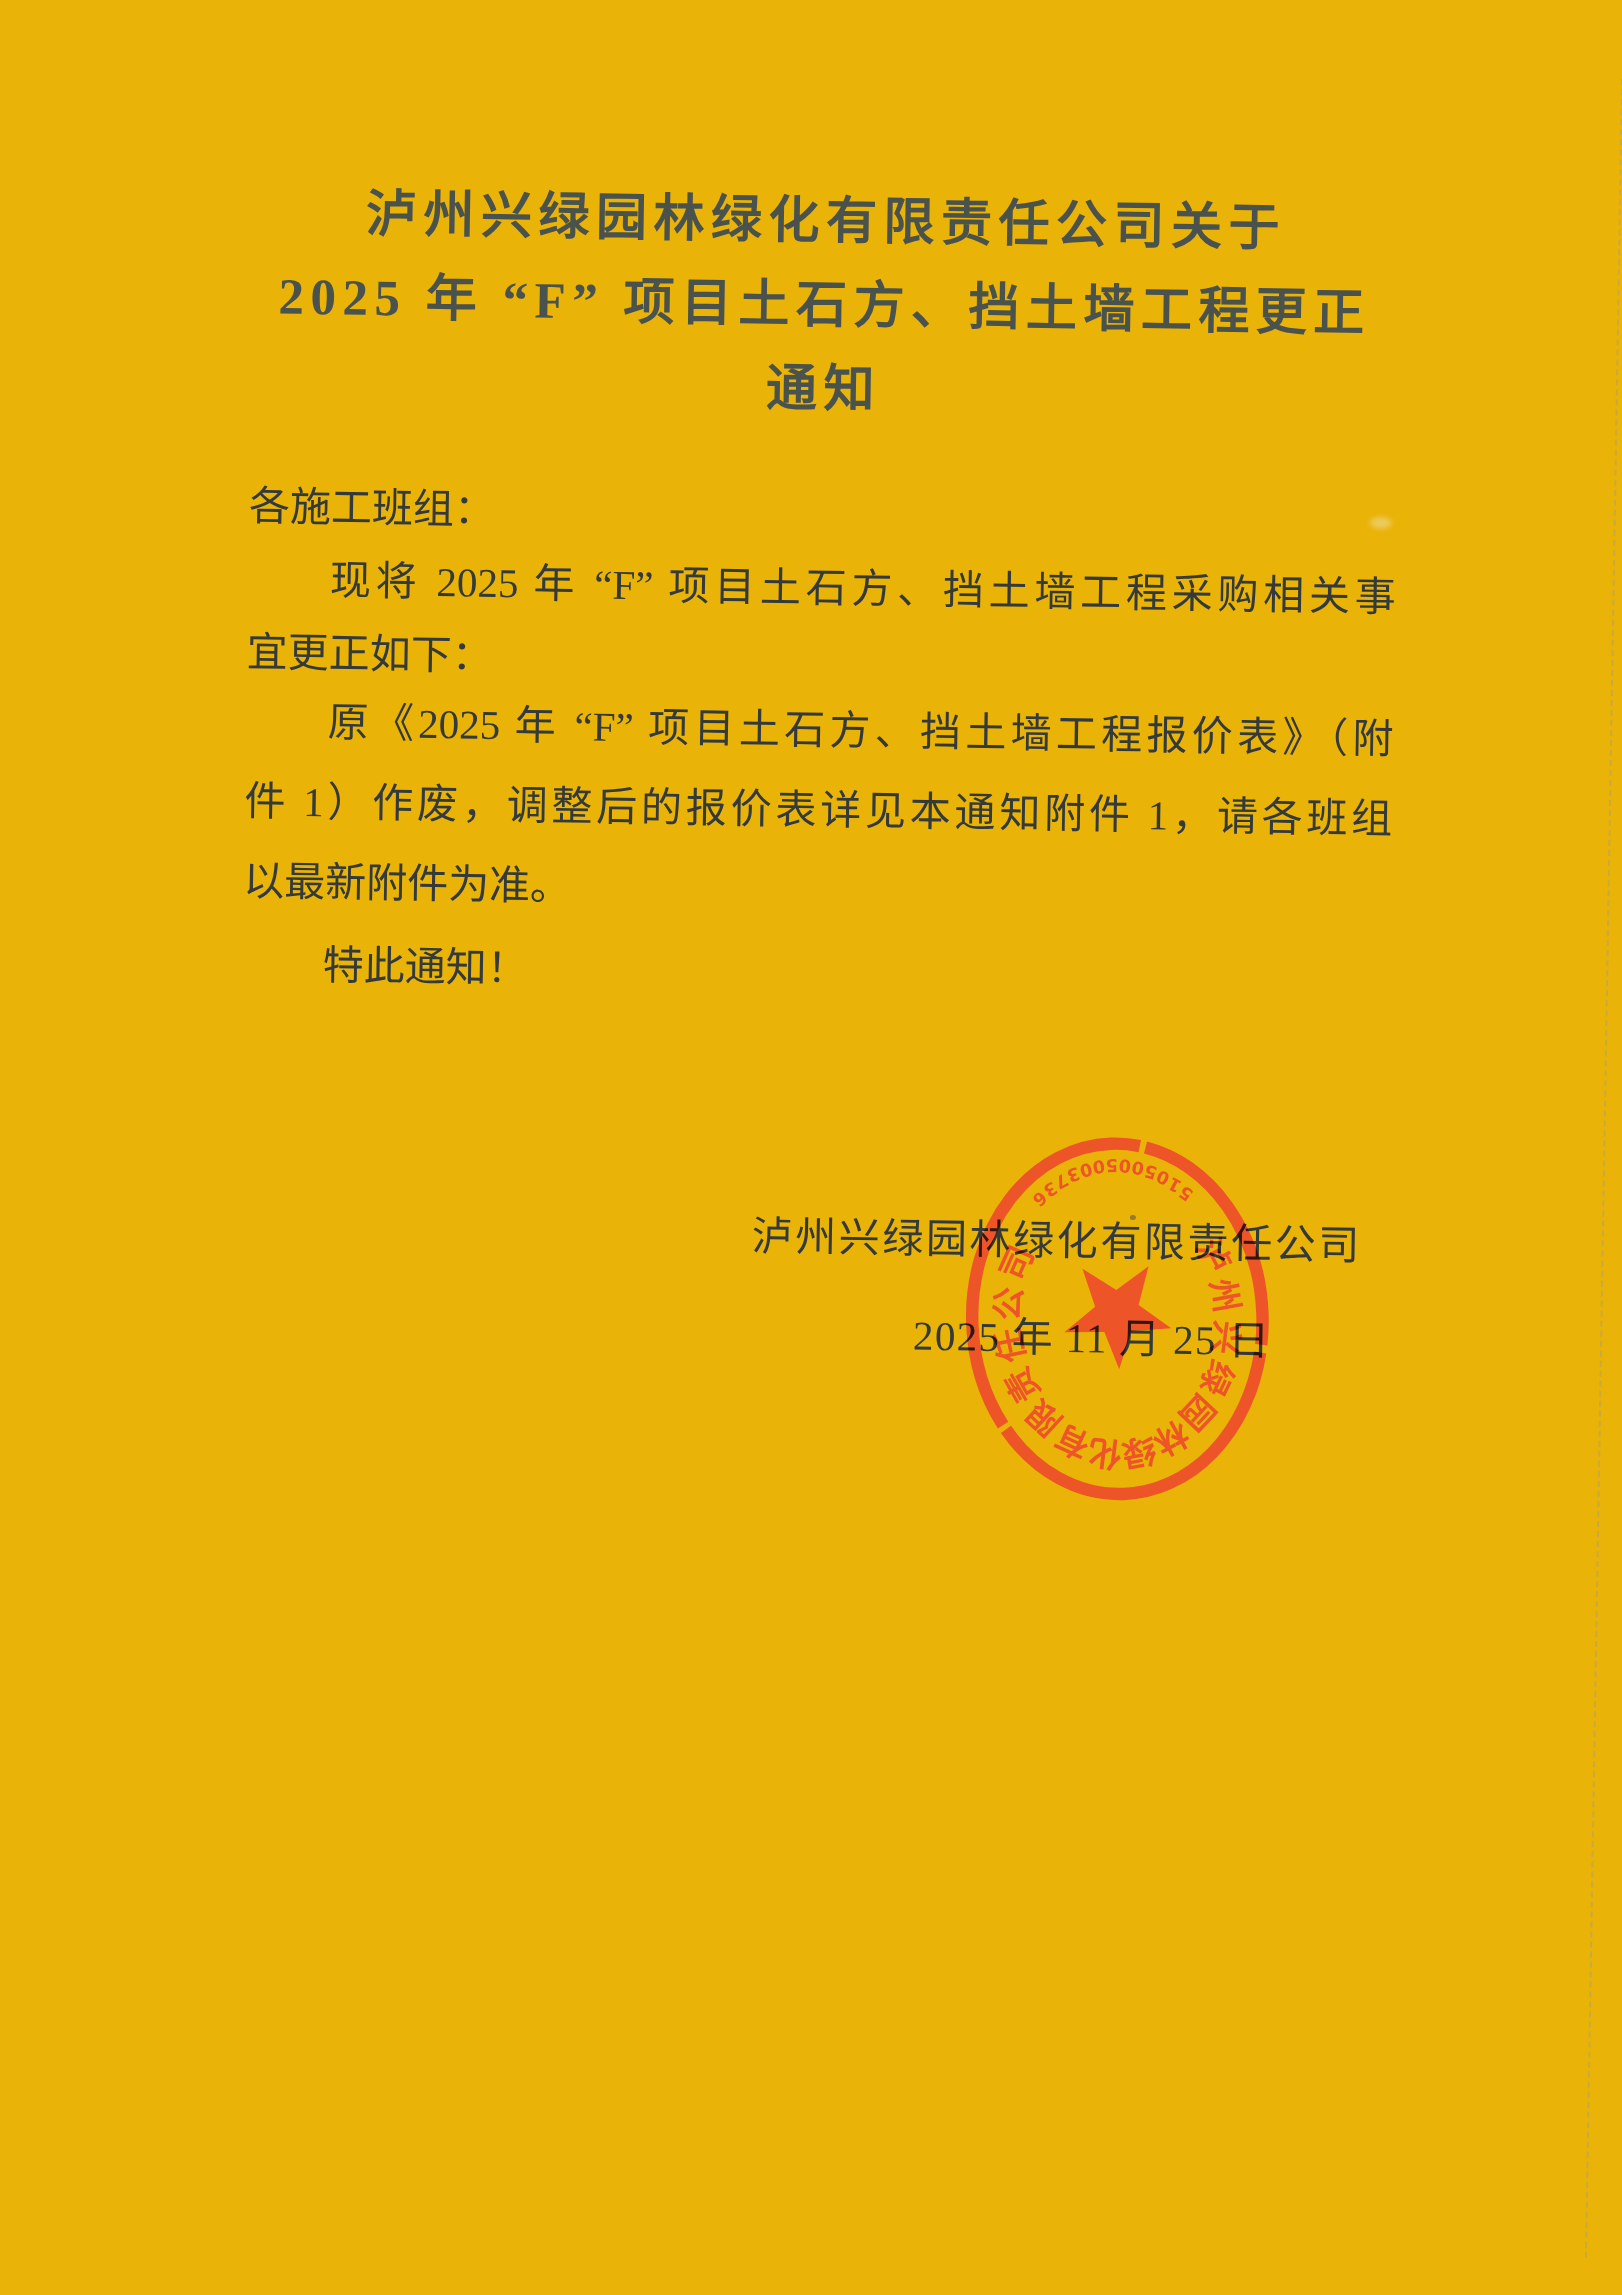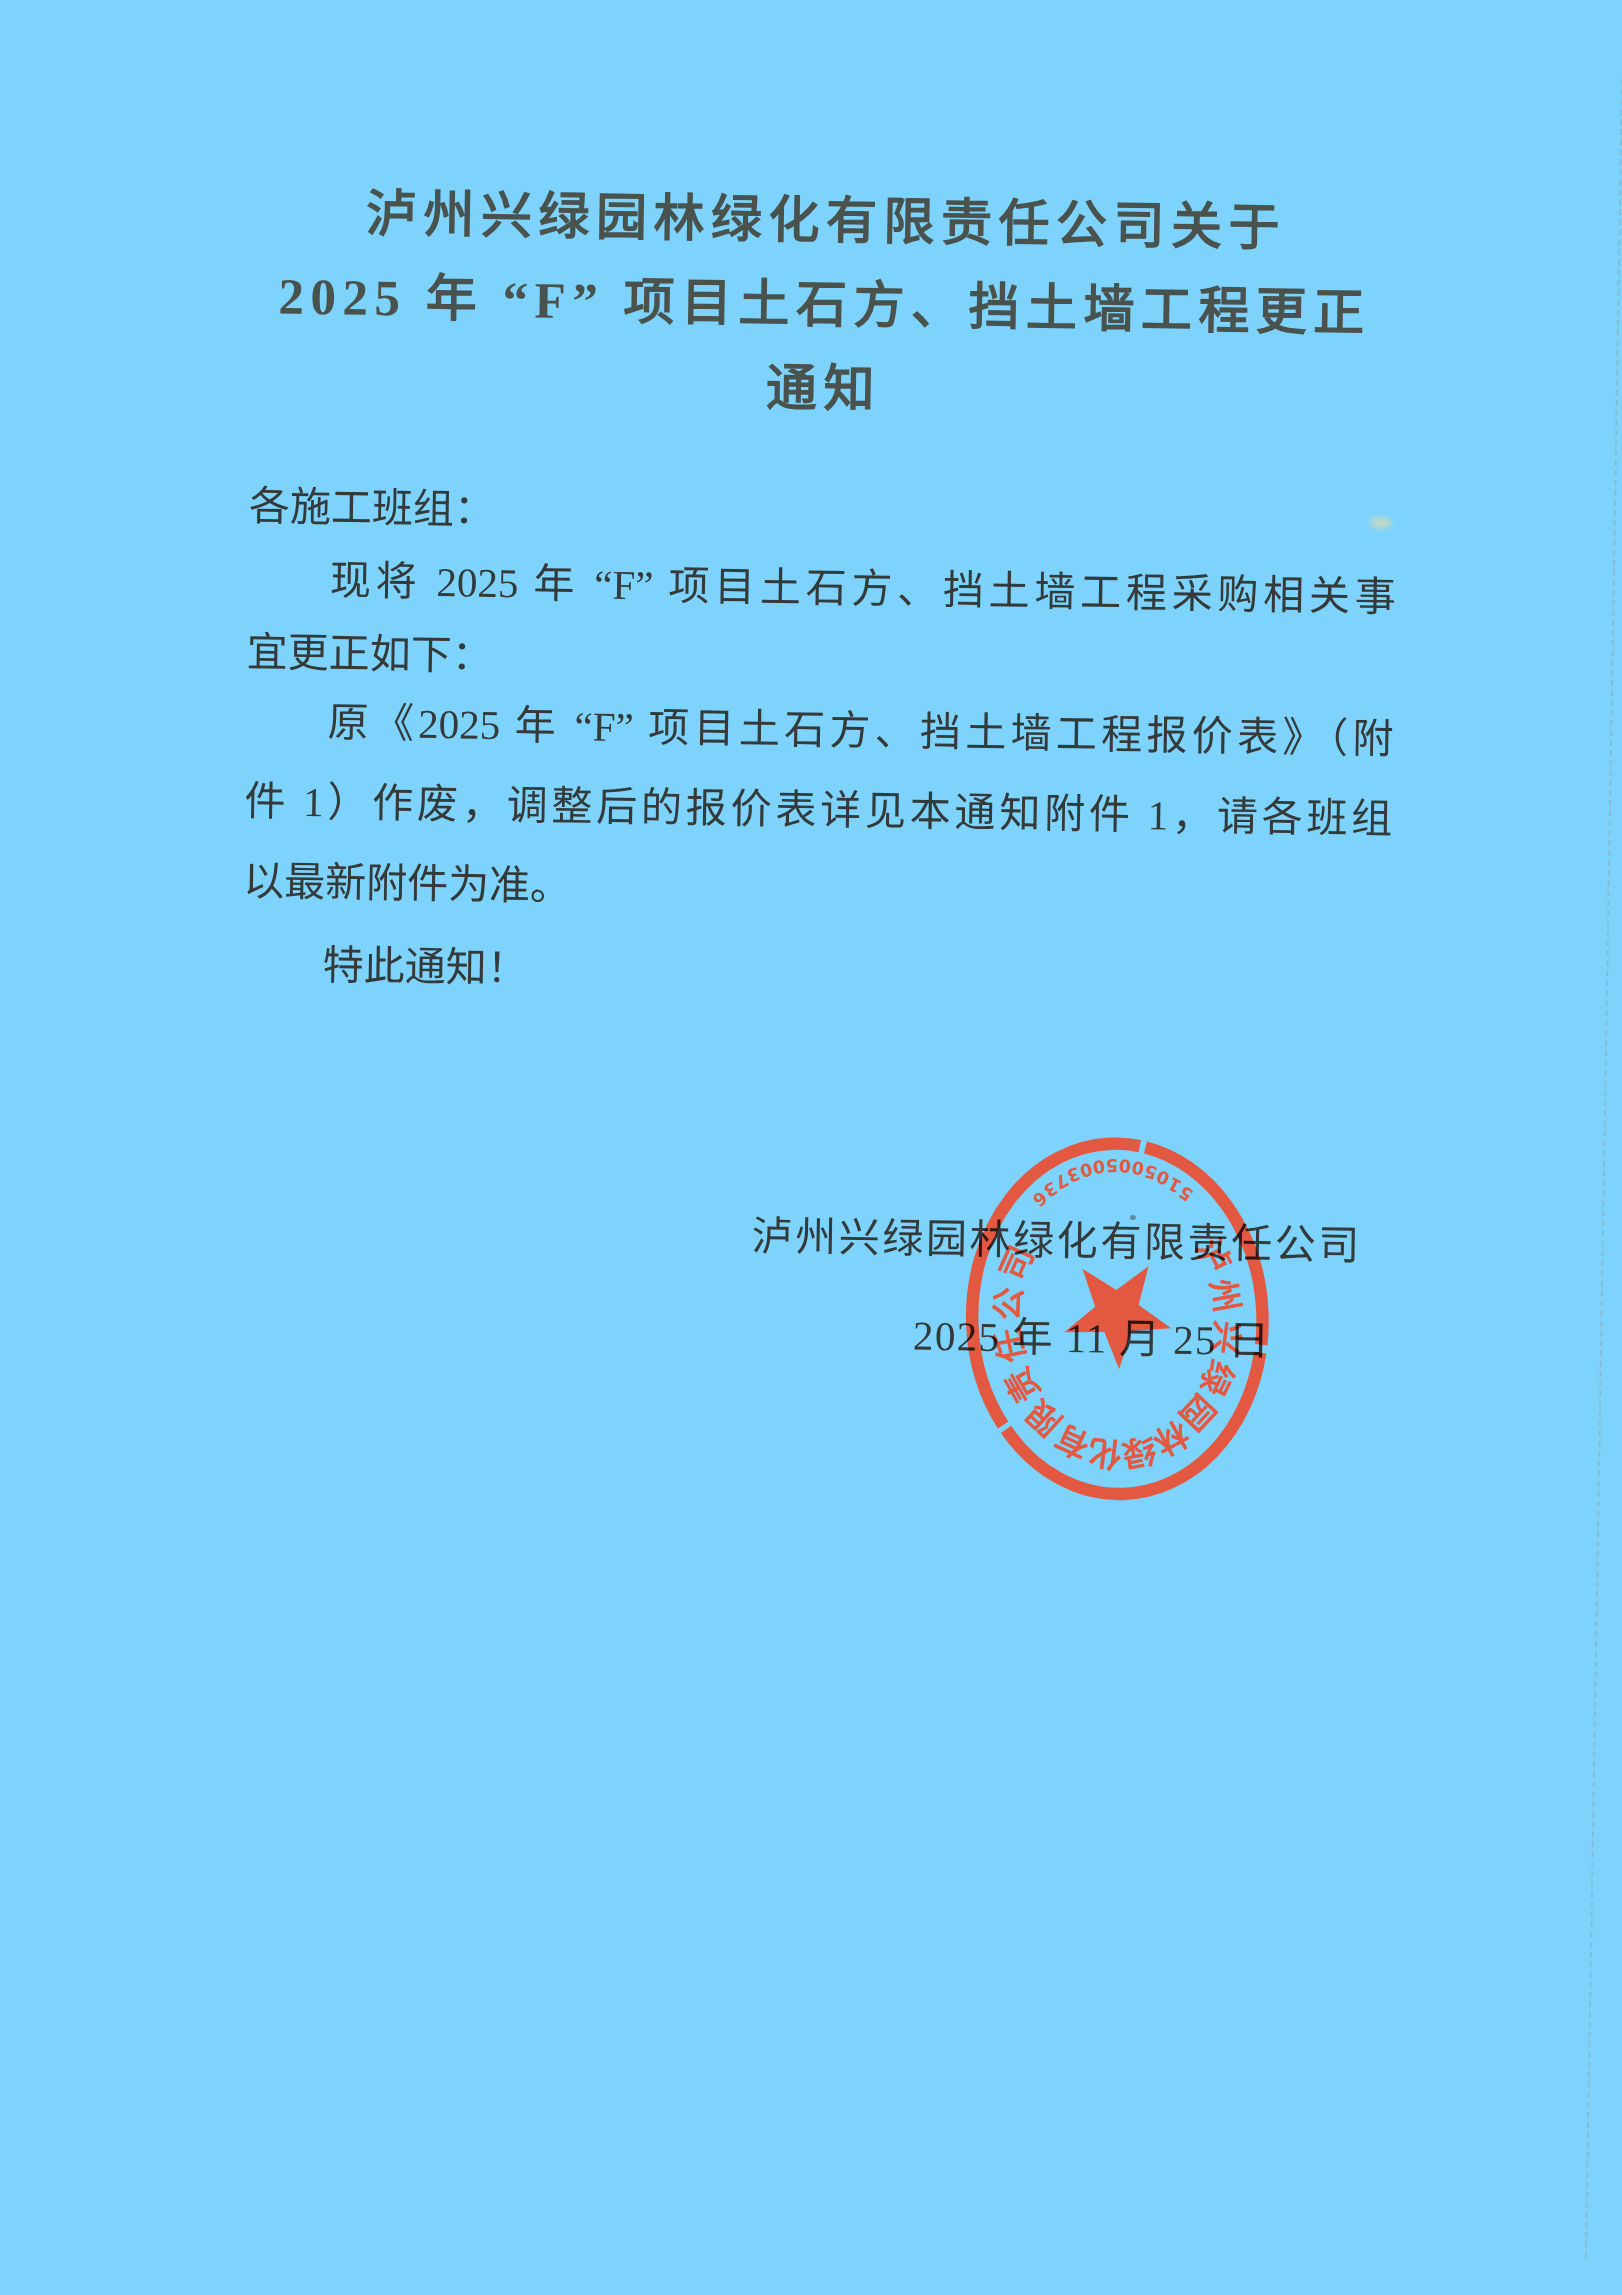--- a/index.html
+++ b/index.html
@@ -8,7 +8,7 @@
     font-family:"Liberation Serif","DejaVu Serif",serif;
     --title-ink:#49524d; --body-ink:#343a39; --stamp-red:#ee4a2c;
   }
-  .page{position:absolute;inset:0;background:#7dd3fc;}
+  .page{position:absolute;inset:0;background:#eab308;}
   
   .sheet{
     position:absolute;inset:0;

